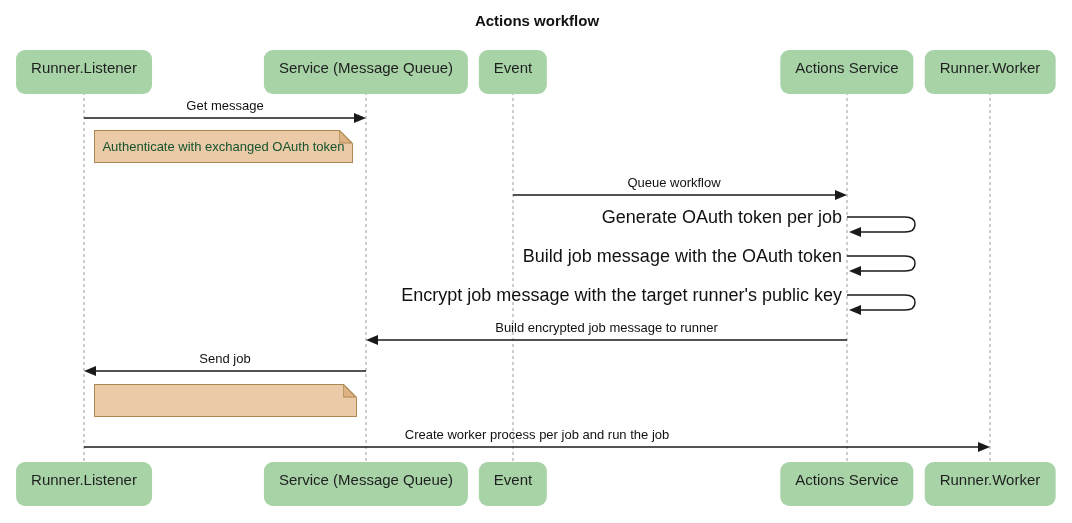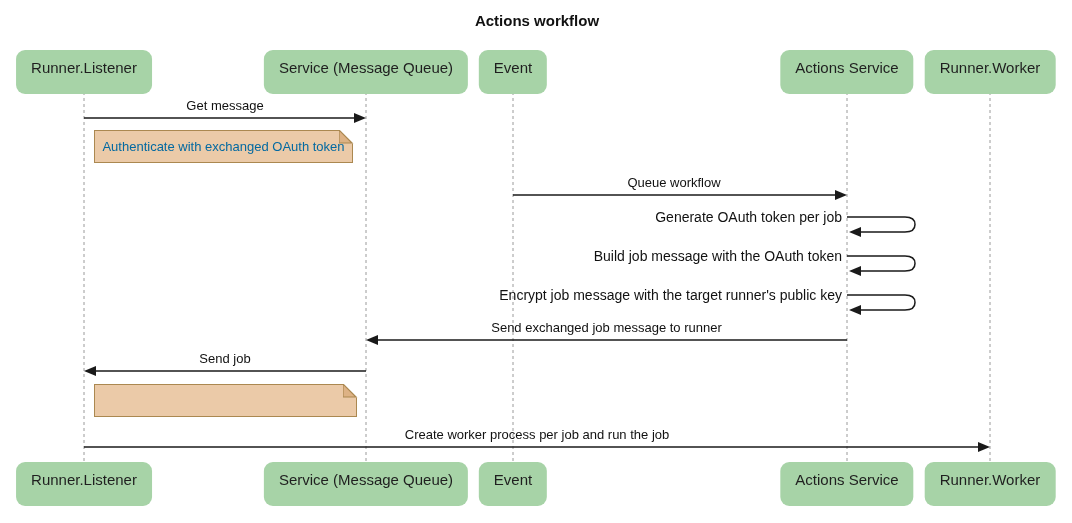--- a/index.html
+++ b/index.html
@@ -56,7 +56,7 @@
     align-items: center;
     justify-content: center;
     font-size: 13px;
-    color: #0369a1;
+    color: #14532d;
     white-space: nowrap;
   }
   .note-fold {

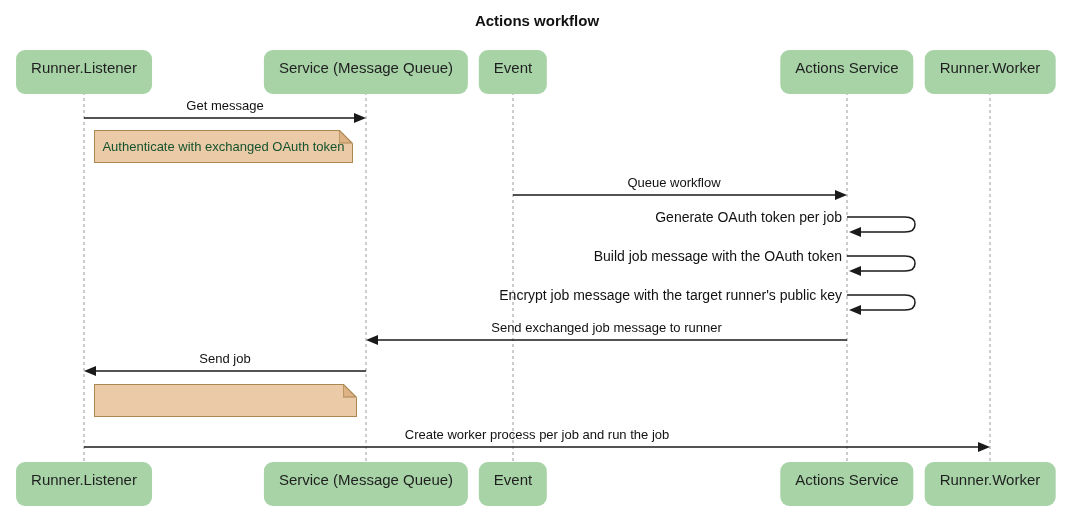--- a/index.html
+++ b/index.html
@@ -42,7 +42,7 @@
   }
   .self-label {
     position: absolute;
-    font-size: 14px;
+    font-size: 18px;
     line-height: 16px;
     color: var(--label-text);
     white-space: nowrap;

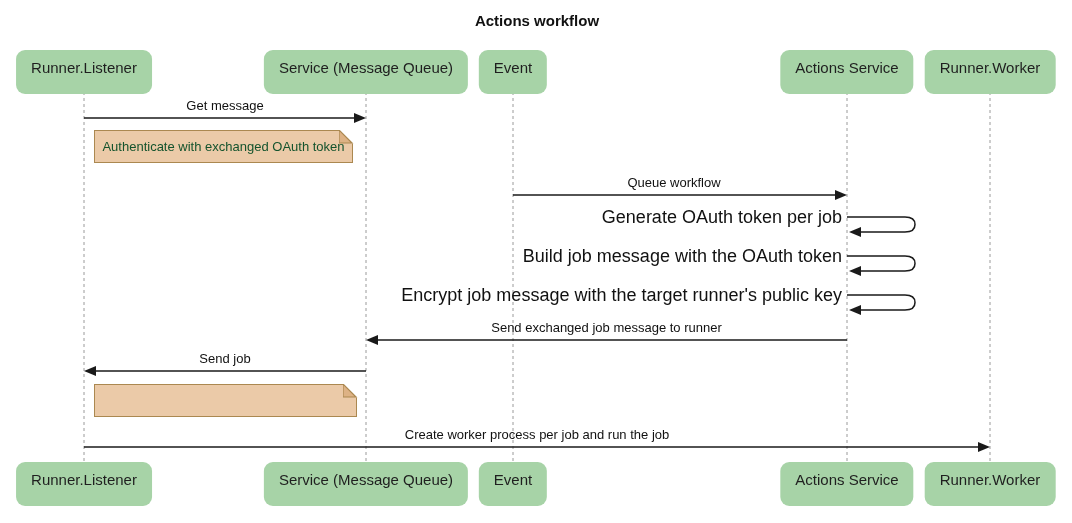--- a/index.html
+++ b/index.html
@@ -118,7 +118,7 @@
     <div class="self-label" style="right: 230px; top: 209px;">Generate OAuth token per job</div>
     <div class="self-label" style="right: 230px; top: 248px;">Build job message with the OAuth token</div>
     <div class="self-label" style="right: 230px; top: 287px;">Encrypt job message with the target runner's public key</div>
-    <div class="msg-label" style="left: 606.5px; top: 320px;">Send exchanged job message to runner</div>
+    <div class="msg-label" style="left: 606.5px; top: 320px;">Build encrypted job message to runner</div>
     <div class="msg-label" style="left: 225px; top: 351px;">Send job</div>
     <div class="note" style="left: 94px; top: 384px; width: 263px; height: 33px;">
       <div class="note-fold"><svg width="15" height="15">

